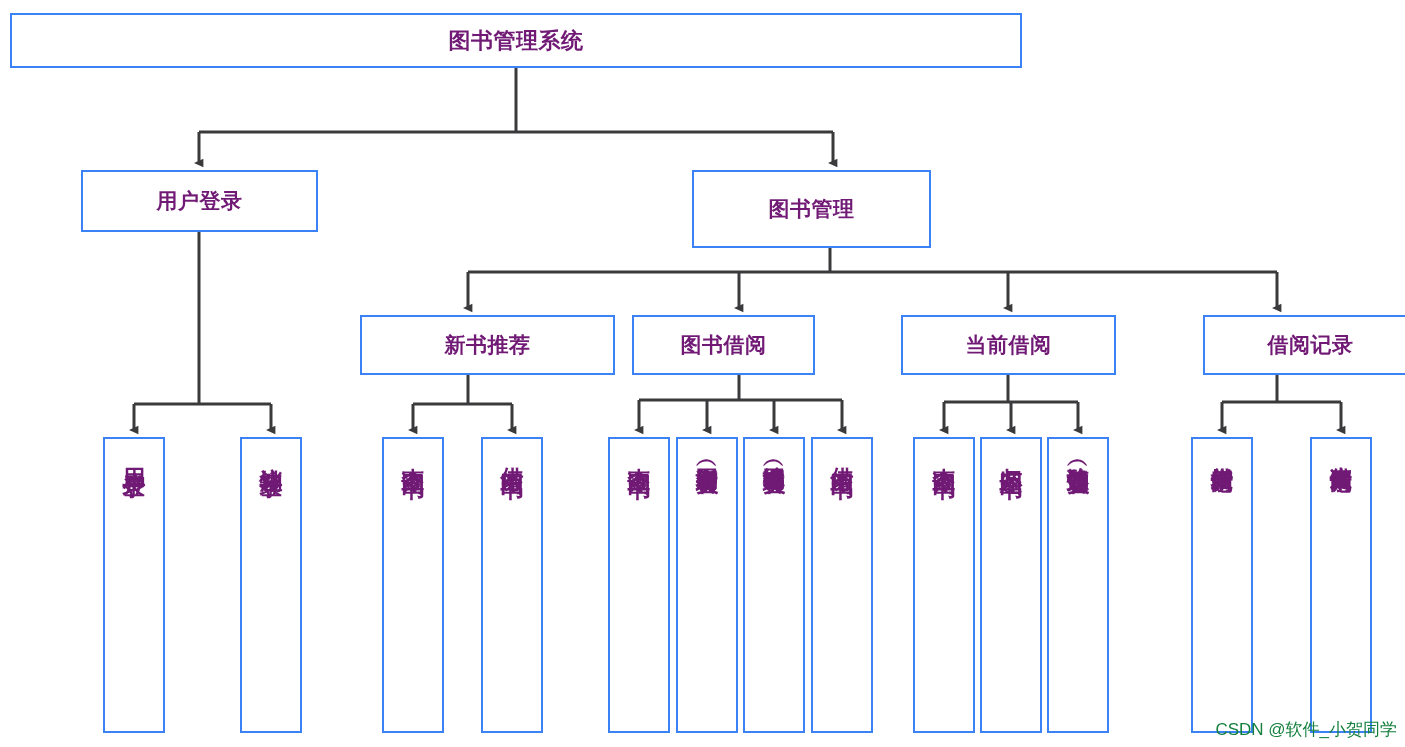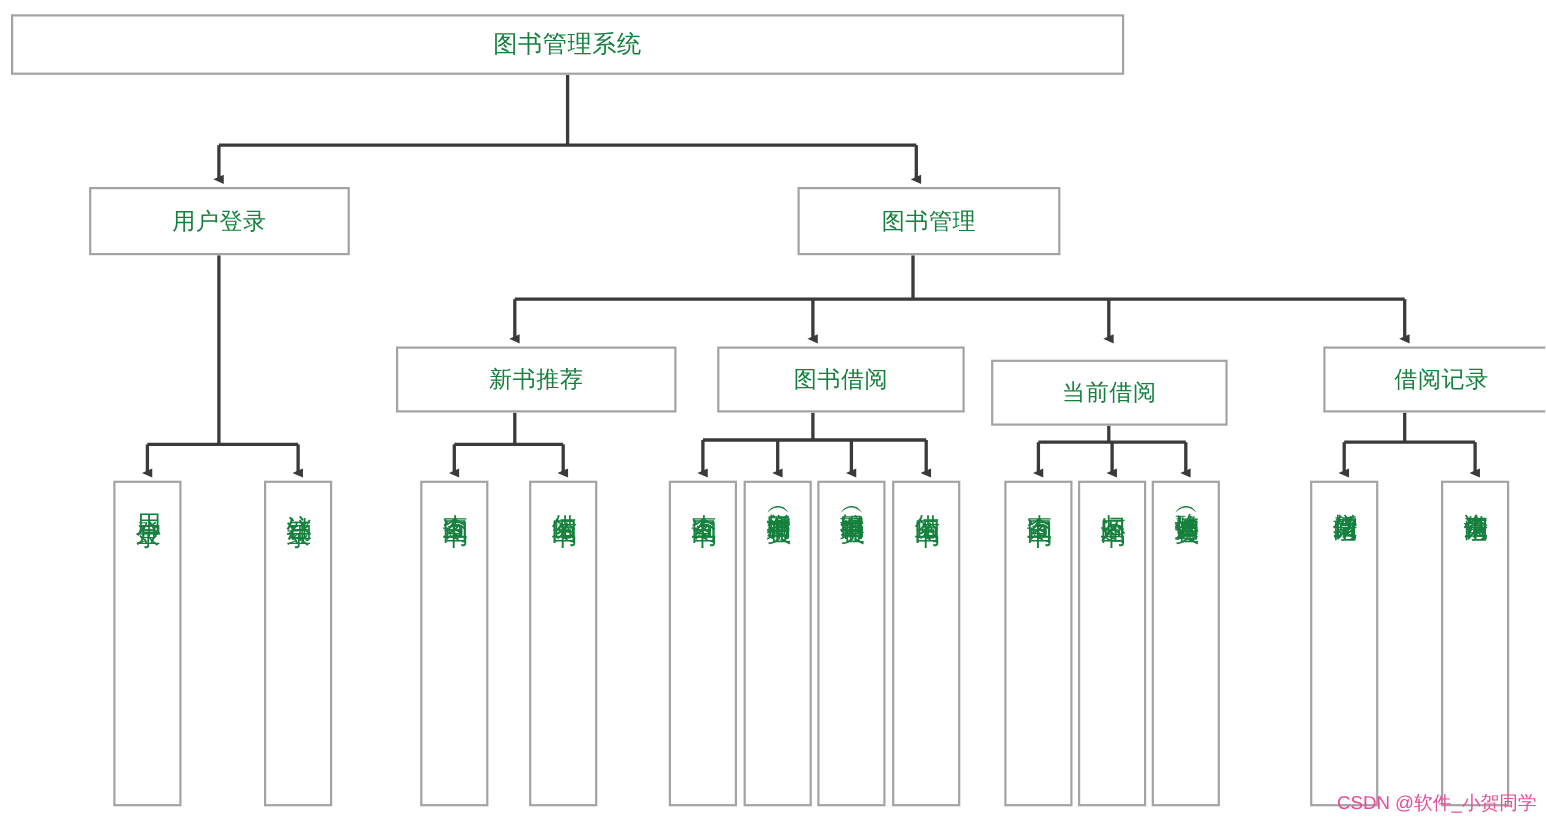--- a/index.html
+++ b/index.html
@@ -28,12 +28,13 @@
     position: absolute;
     box-sizing: border-box;
     background: #ffffff;
-    border: 2px solid #a3a3a3;
+    border: 2px solid #3b82f6;
     display: flex;
     align-items: center;
     justify-content: center;
-    color: #15803d;
+    color: #701a75;
     z-index: 2;
+    font-weight: bold;
   }
   .node-label {
     display: block;

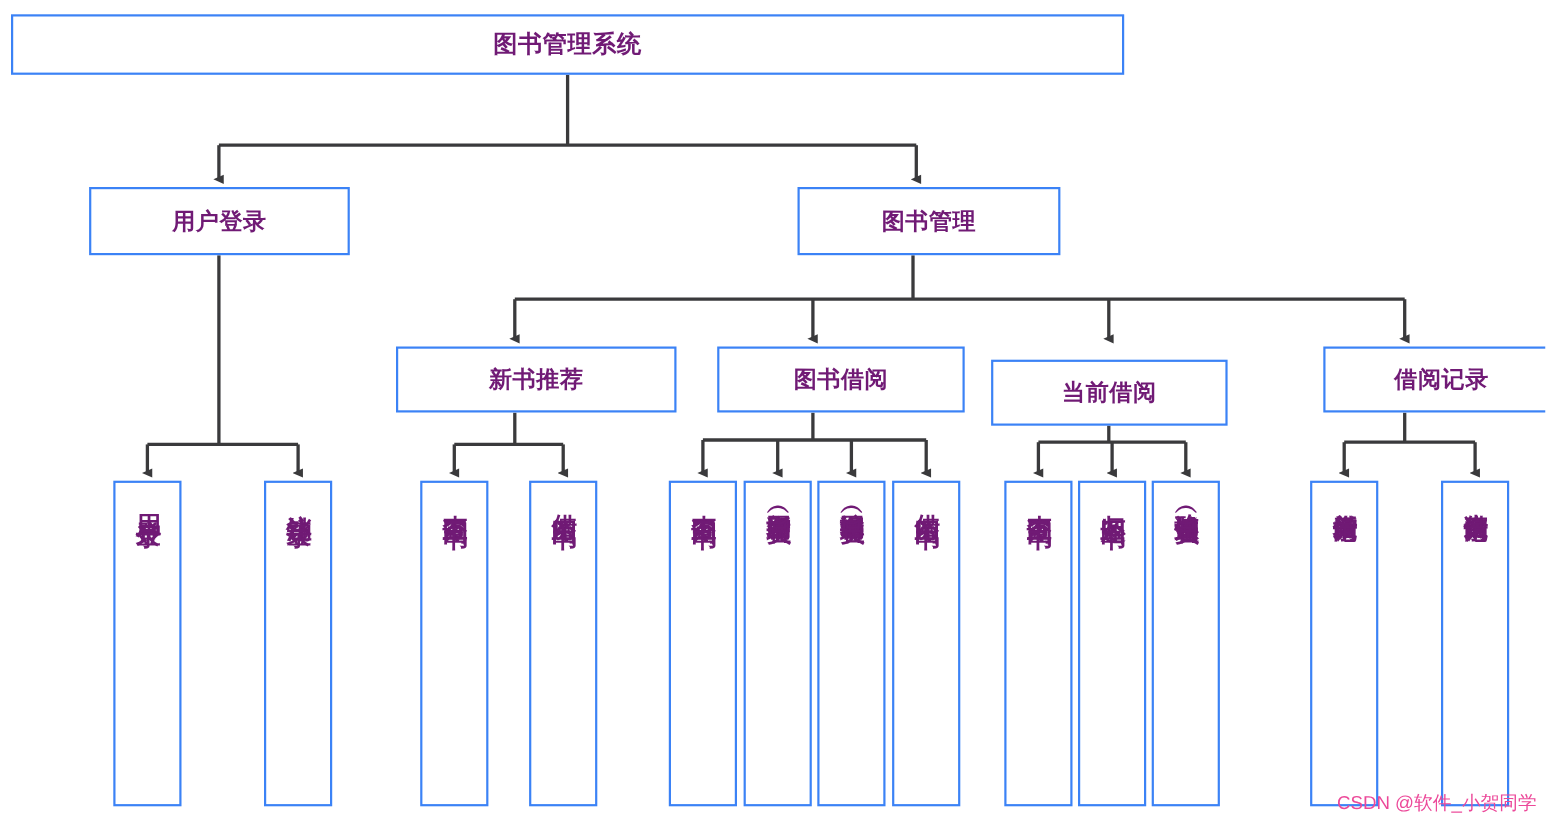--- a/index.html
+++ b/index.html
@@ -143,7 +143,7 @@
   <div class="node h-node" style="left:81px; top:170px; width:237px; height:62px;">
     <span class="node-label">用户登录</span>
   </div>
-  <div class="node h-node" style="left:725px; top:170px; width:239px; height:62px;">
+  <div class="node h-node" style="left:692px; top:170px; width:239px; height:78px;">
     <span class="node-label">图书管理</span>
   </div>
 

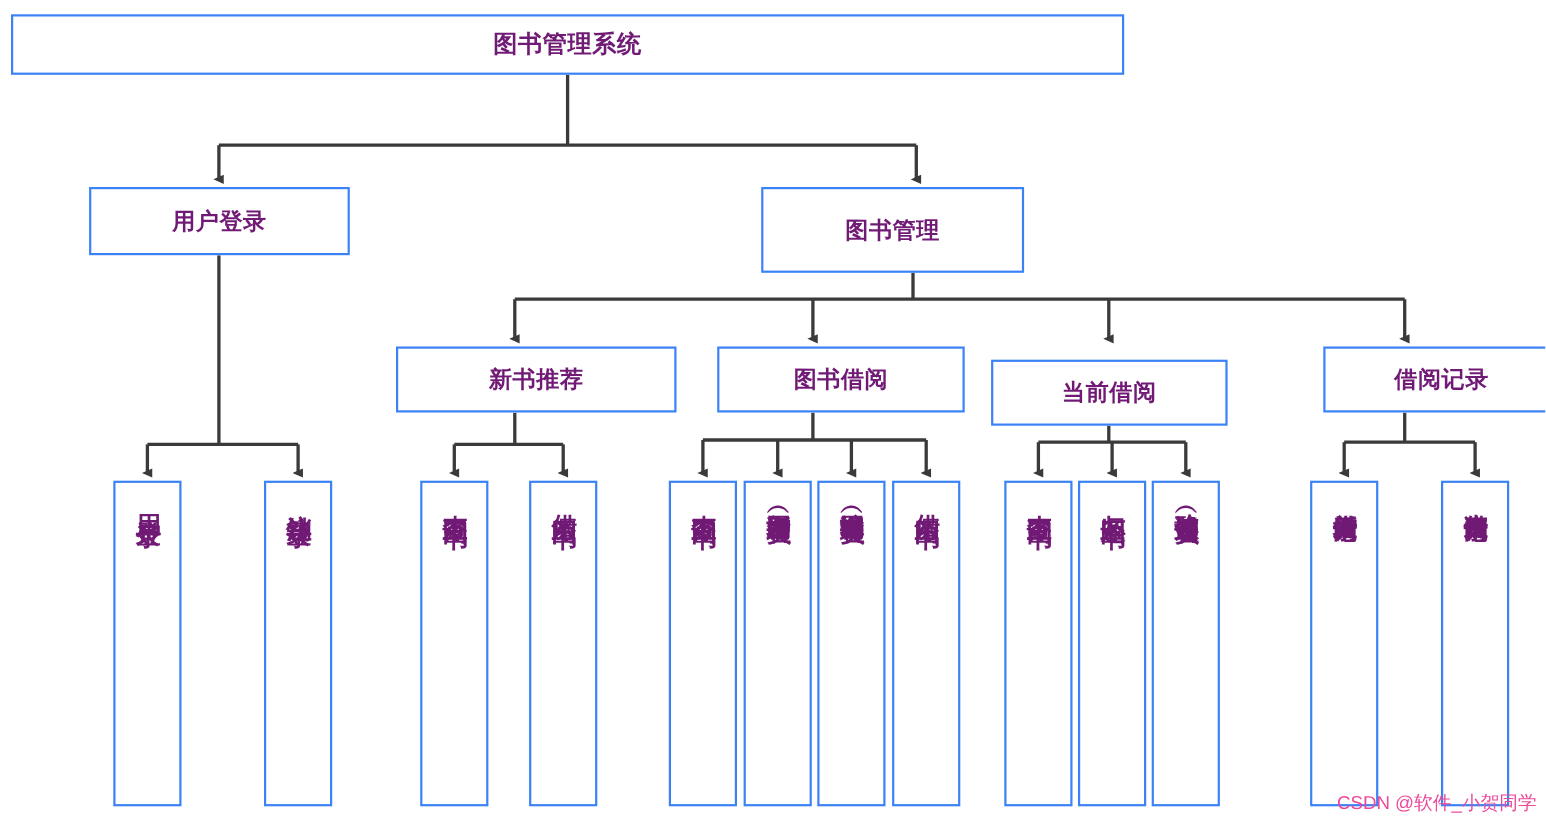--- a/index.html
+++ b/index.html
@@ -150,7 +150,7 @@
   <div class="node h-node" style="left:360px; top:315px; width:255px; height:60px;">
     <span class="node-label">新书推荐</span>
   </div>
-  <div class="node h-node" style="left:652px; top:315px; width:225px; height:60px;">
+  <div class="node h-node" style="left:632px; top:315px; width:183px; height:60px;">
     <span class="node-label">图书借阅</span>
   </div>
   <div class="node h-node" style="left:901px; top:315px; width:215px; height:60px;margin-top:12px;">

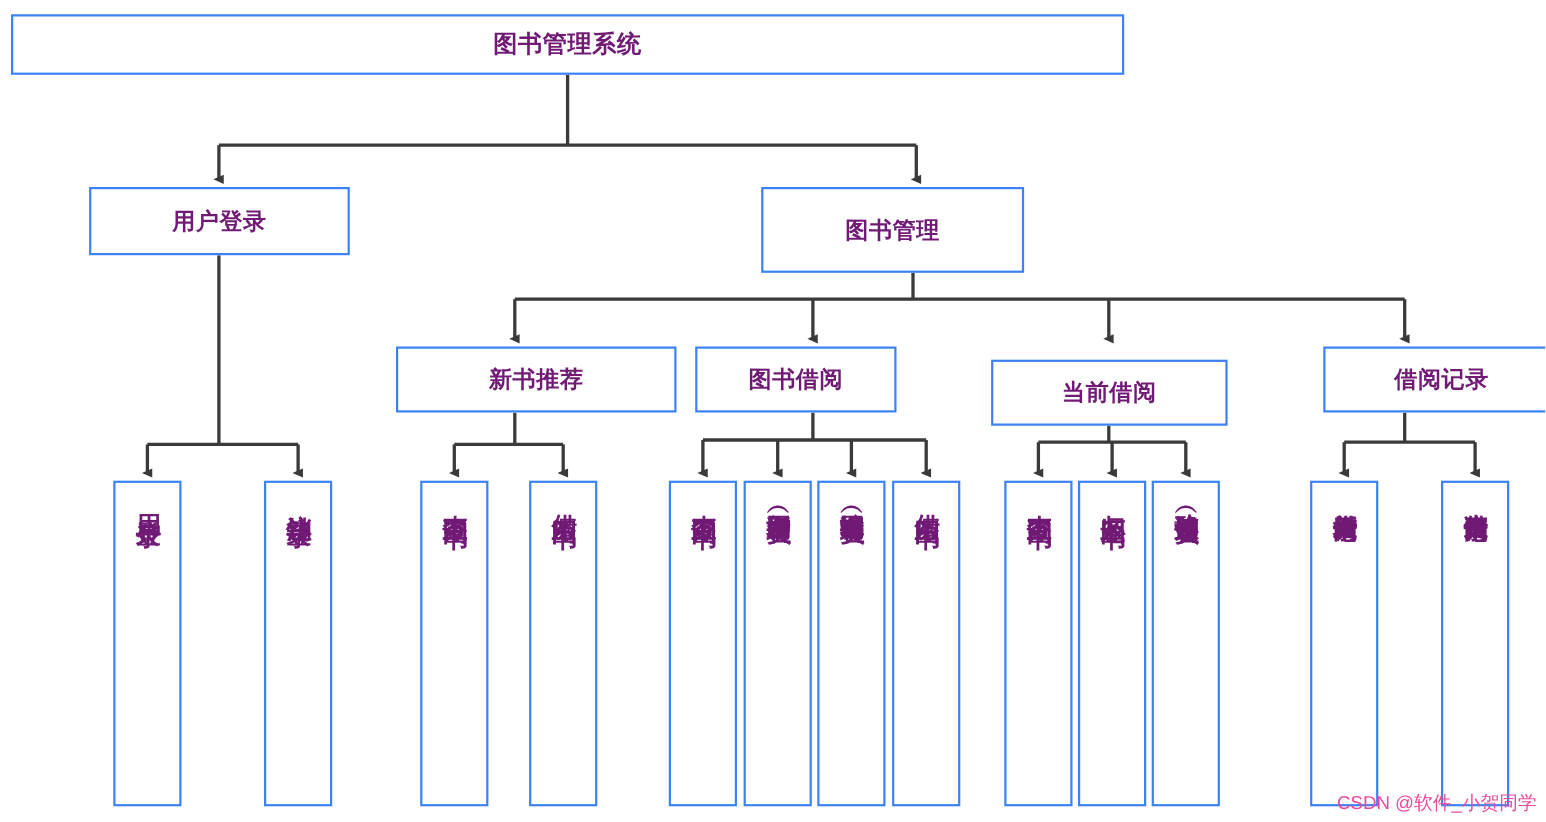--- a/index.html
+++ b/index.html
@@ -153,7 +153,7 @@
   <div class="node h-node" style="left:632px; top:315px; width:183px; height:60px;">
     <span class="node-label">图书借阅</span>
   </div>
-  <div class="node h-node" style="left:901px; top:315px; width:215px; height:60px;margin-top:12px;">
+  <div class="node h-node" style="left:901px; top:315px; width:215px; height:60px;">
     <span class="node-label">当前借阅</span>
   </div>
   <div class="node h-node" style="left:1203px; top:315px; width:215px; height:60px;">

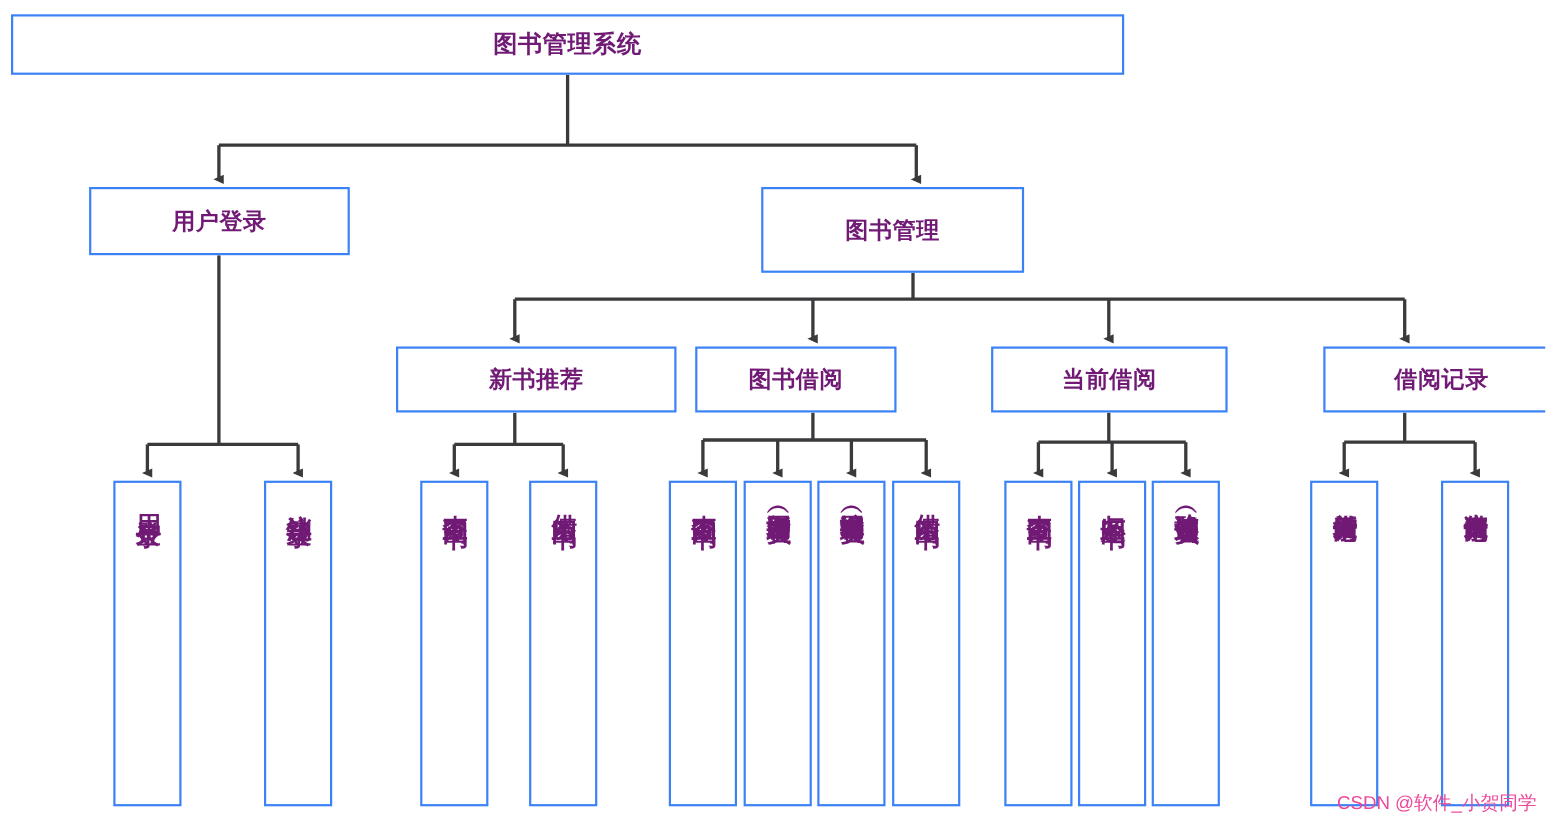--- a/index.html
+++ b/index.html
@@ -72,7 +72,7 @@
     right: 8px;
     bottom: 6px;
     font-size: 17px;
-    color: #ec4899;
+    color: #15803d;
     white-space: nowrap;
     z-index: 5;
     font-family: "Liberation Sans", sans-serif;

